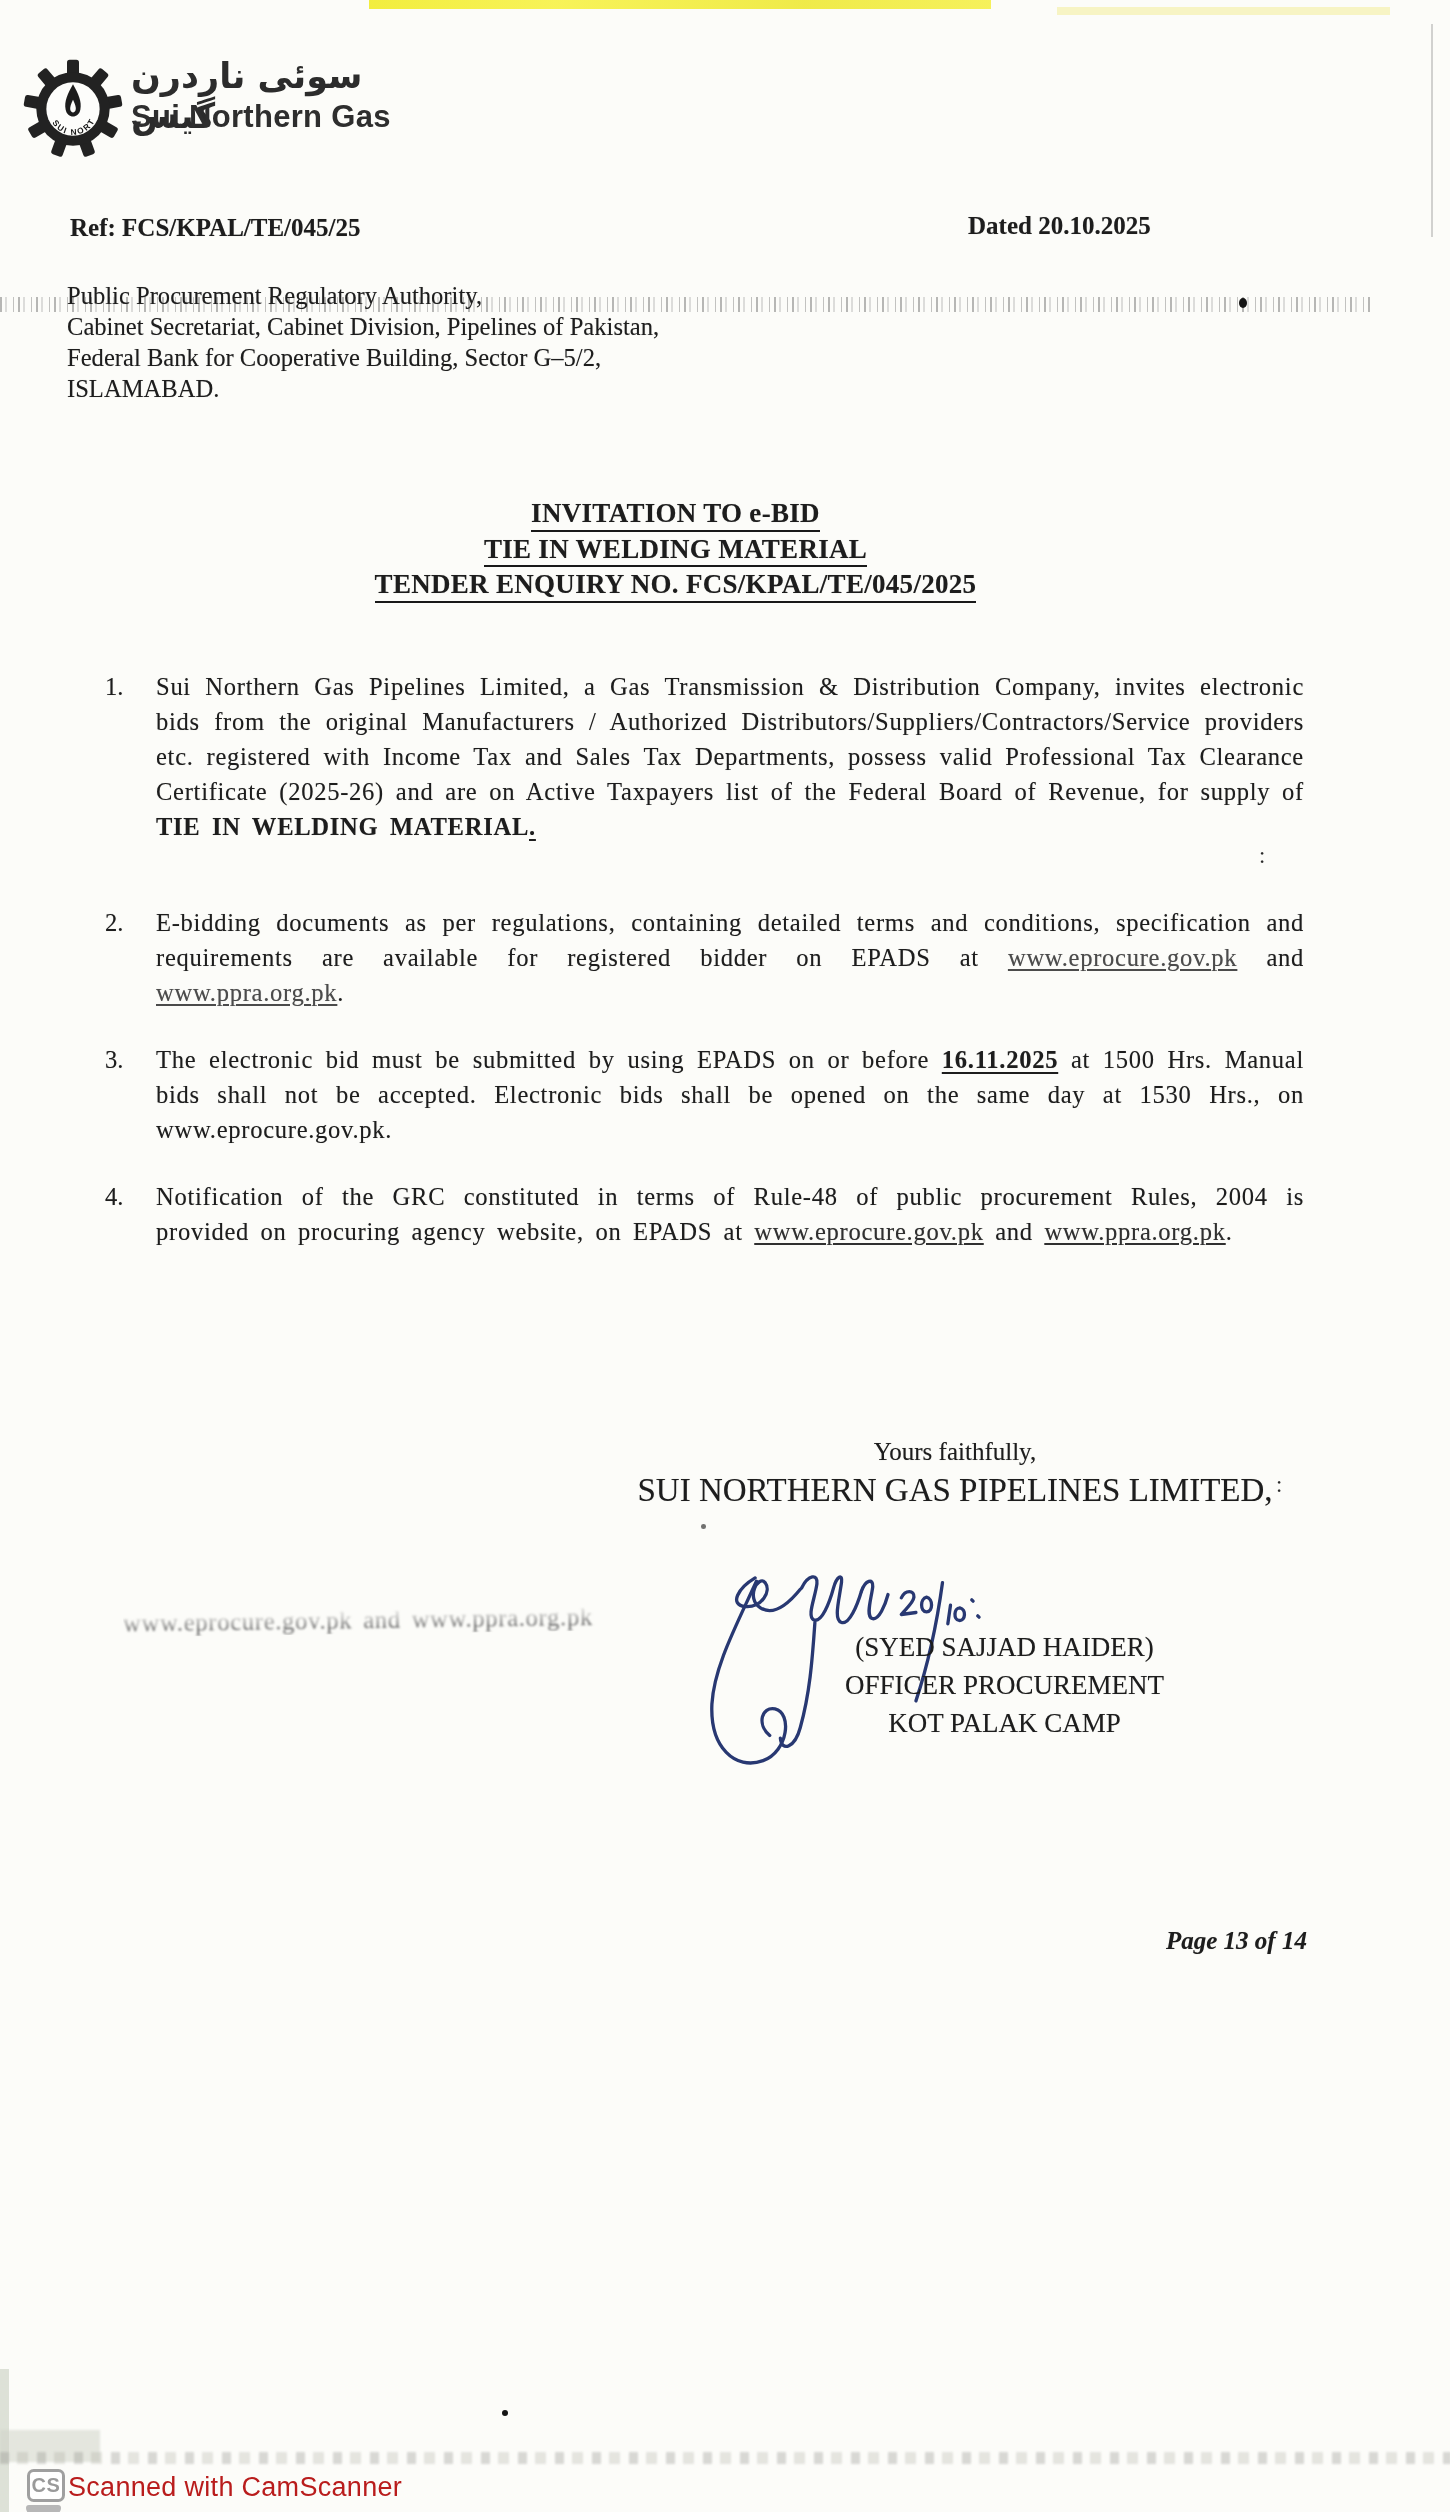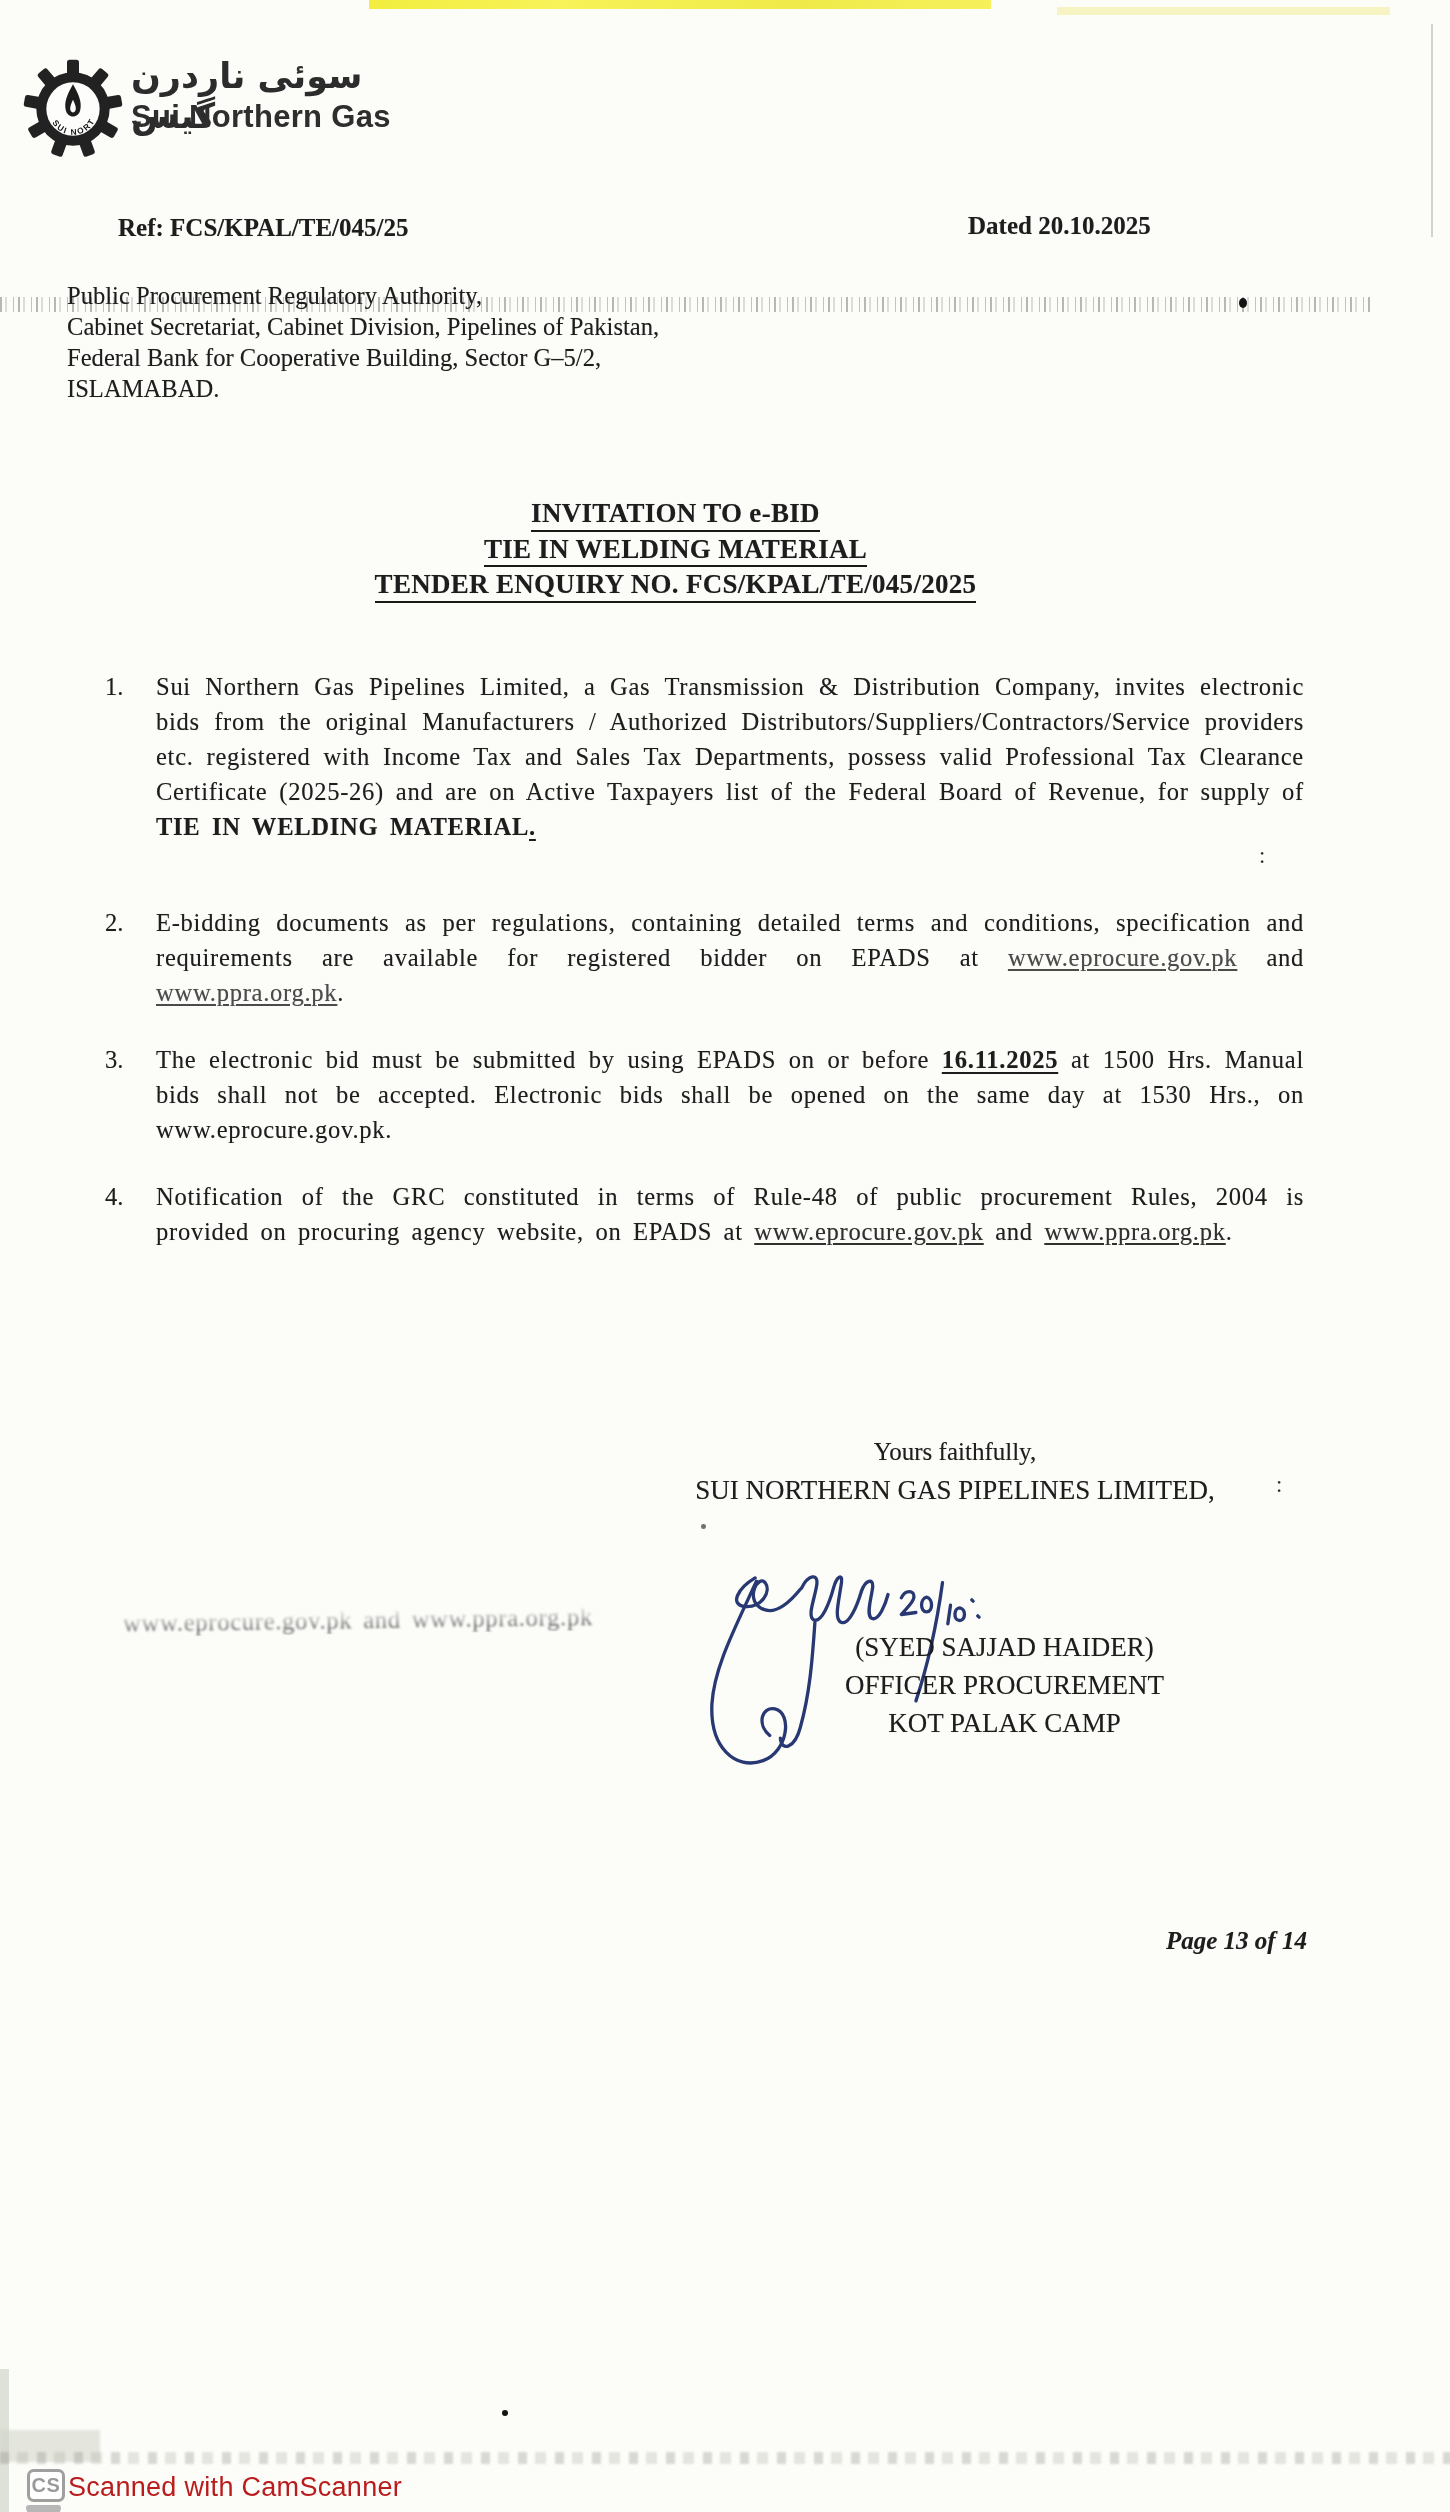--- a/index.html
+++ b/index.html
@@ -114,7 +114,7 @@
   <div class="abs logo-en" style="left:108px;top:44px;">Sui Northern Gas</div>
 </div>
 
-<div class="abs ref-line ink" style="left:70px;top:214px;margin-left:48px;">Ref: FCS/KPAL/TE/045/25</div>
+<div class="abs ref-line ink" style="left:70px;top:214px;">Ref: FCS/KPAL/TE/045/25</div>
 <div class="abs ref-line ink" style="left:968px;top:212px;">Dated 20.10.2025</div>
 
 <div class="abs speckle" style="left:0;top:297px;width:1371px;height:14.6px;"></div>

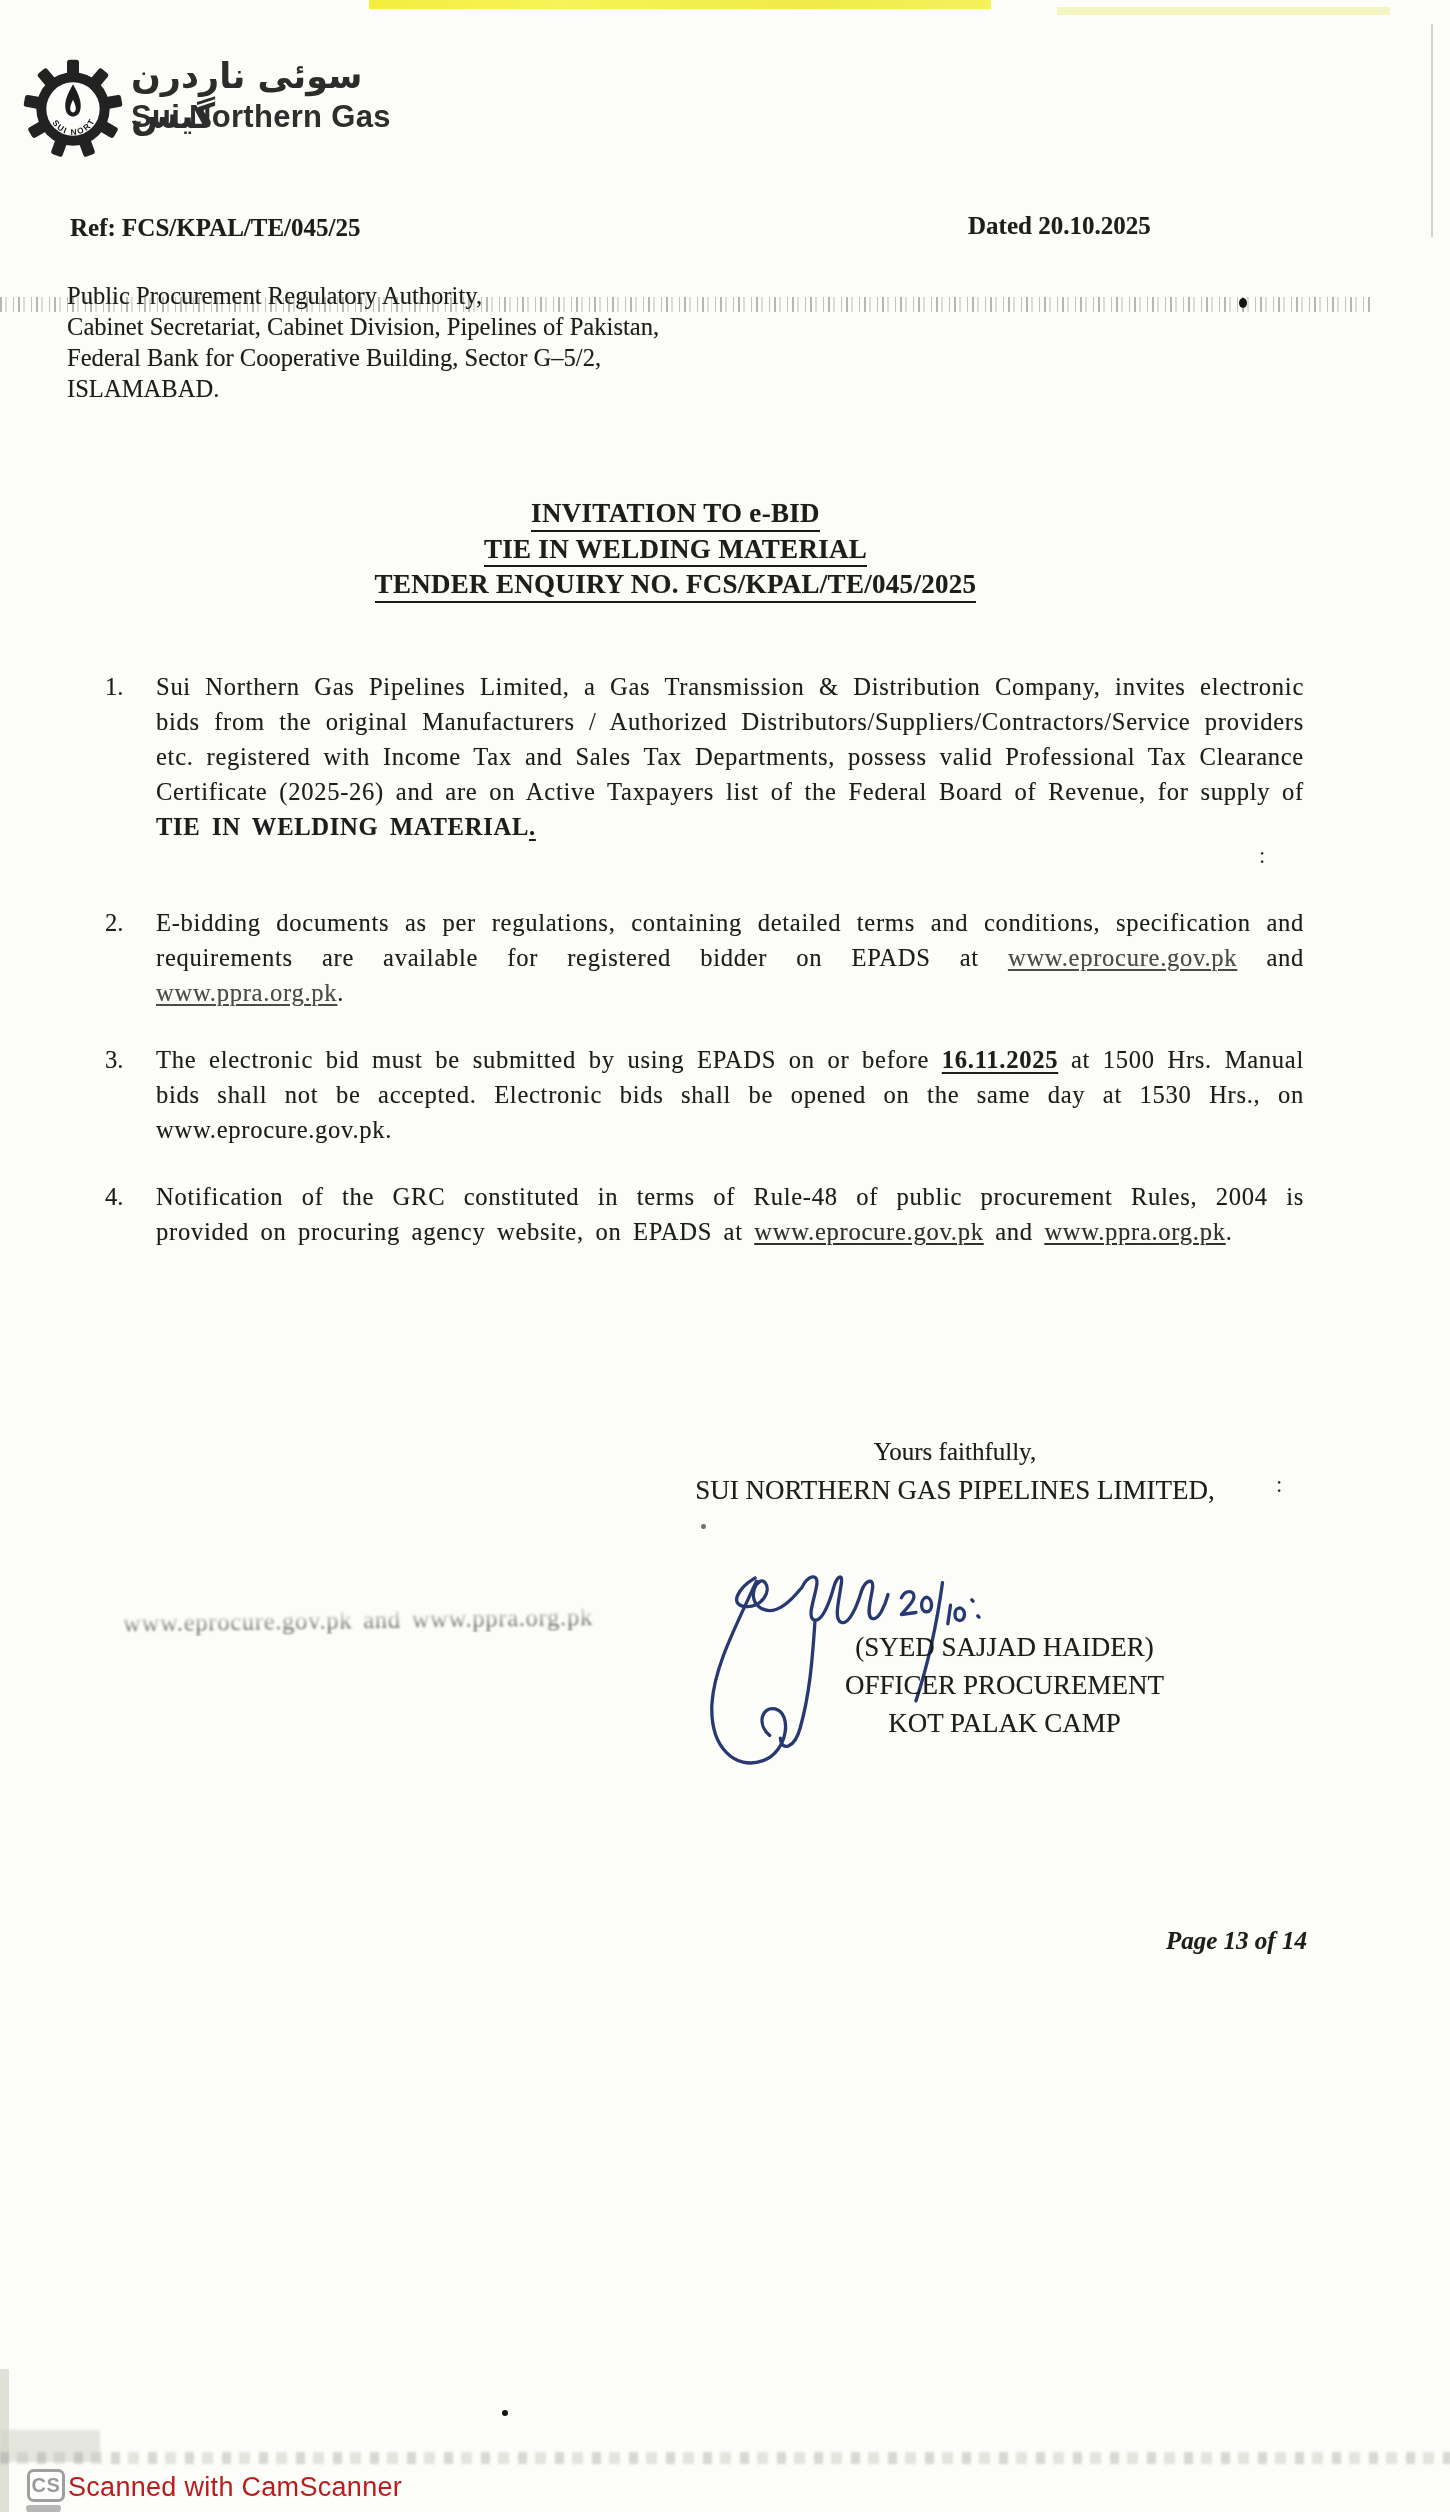--- a/index.html
+++ b/index.html
@@ -51,7 +51,7 @@
   
   .closing{width:672px;text-align:center;line-height:39px;}
   .closing .l1{font-size:25px;}
-  .closing .l2{font-size:27px;}
+  .closing .l2{font-size:33px;}
   .ghost{
     font-size:24.6px;color:#6e6e6e;letter-spacing:0.7px;word-spacing:4px;
     filter:blur(0.9px);transform:rotate(-0.8deg);

